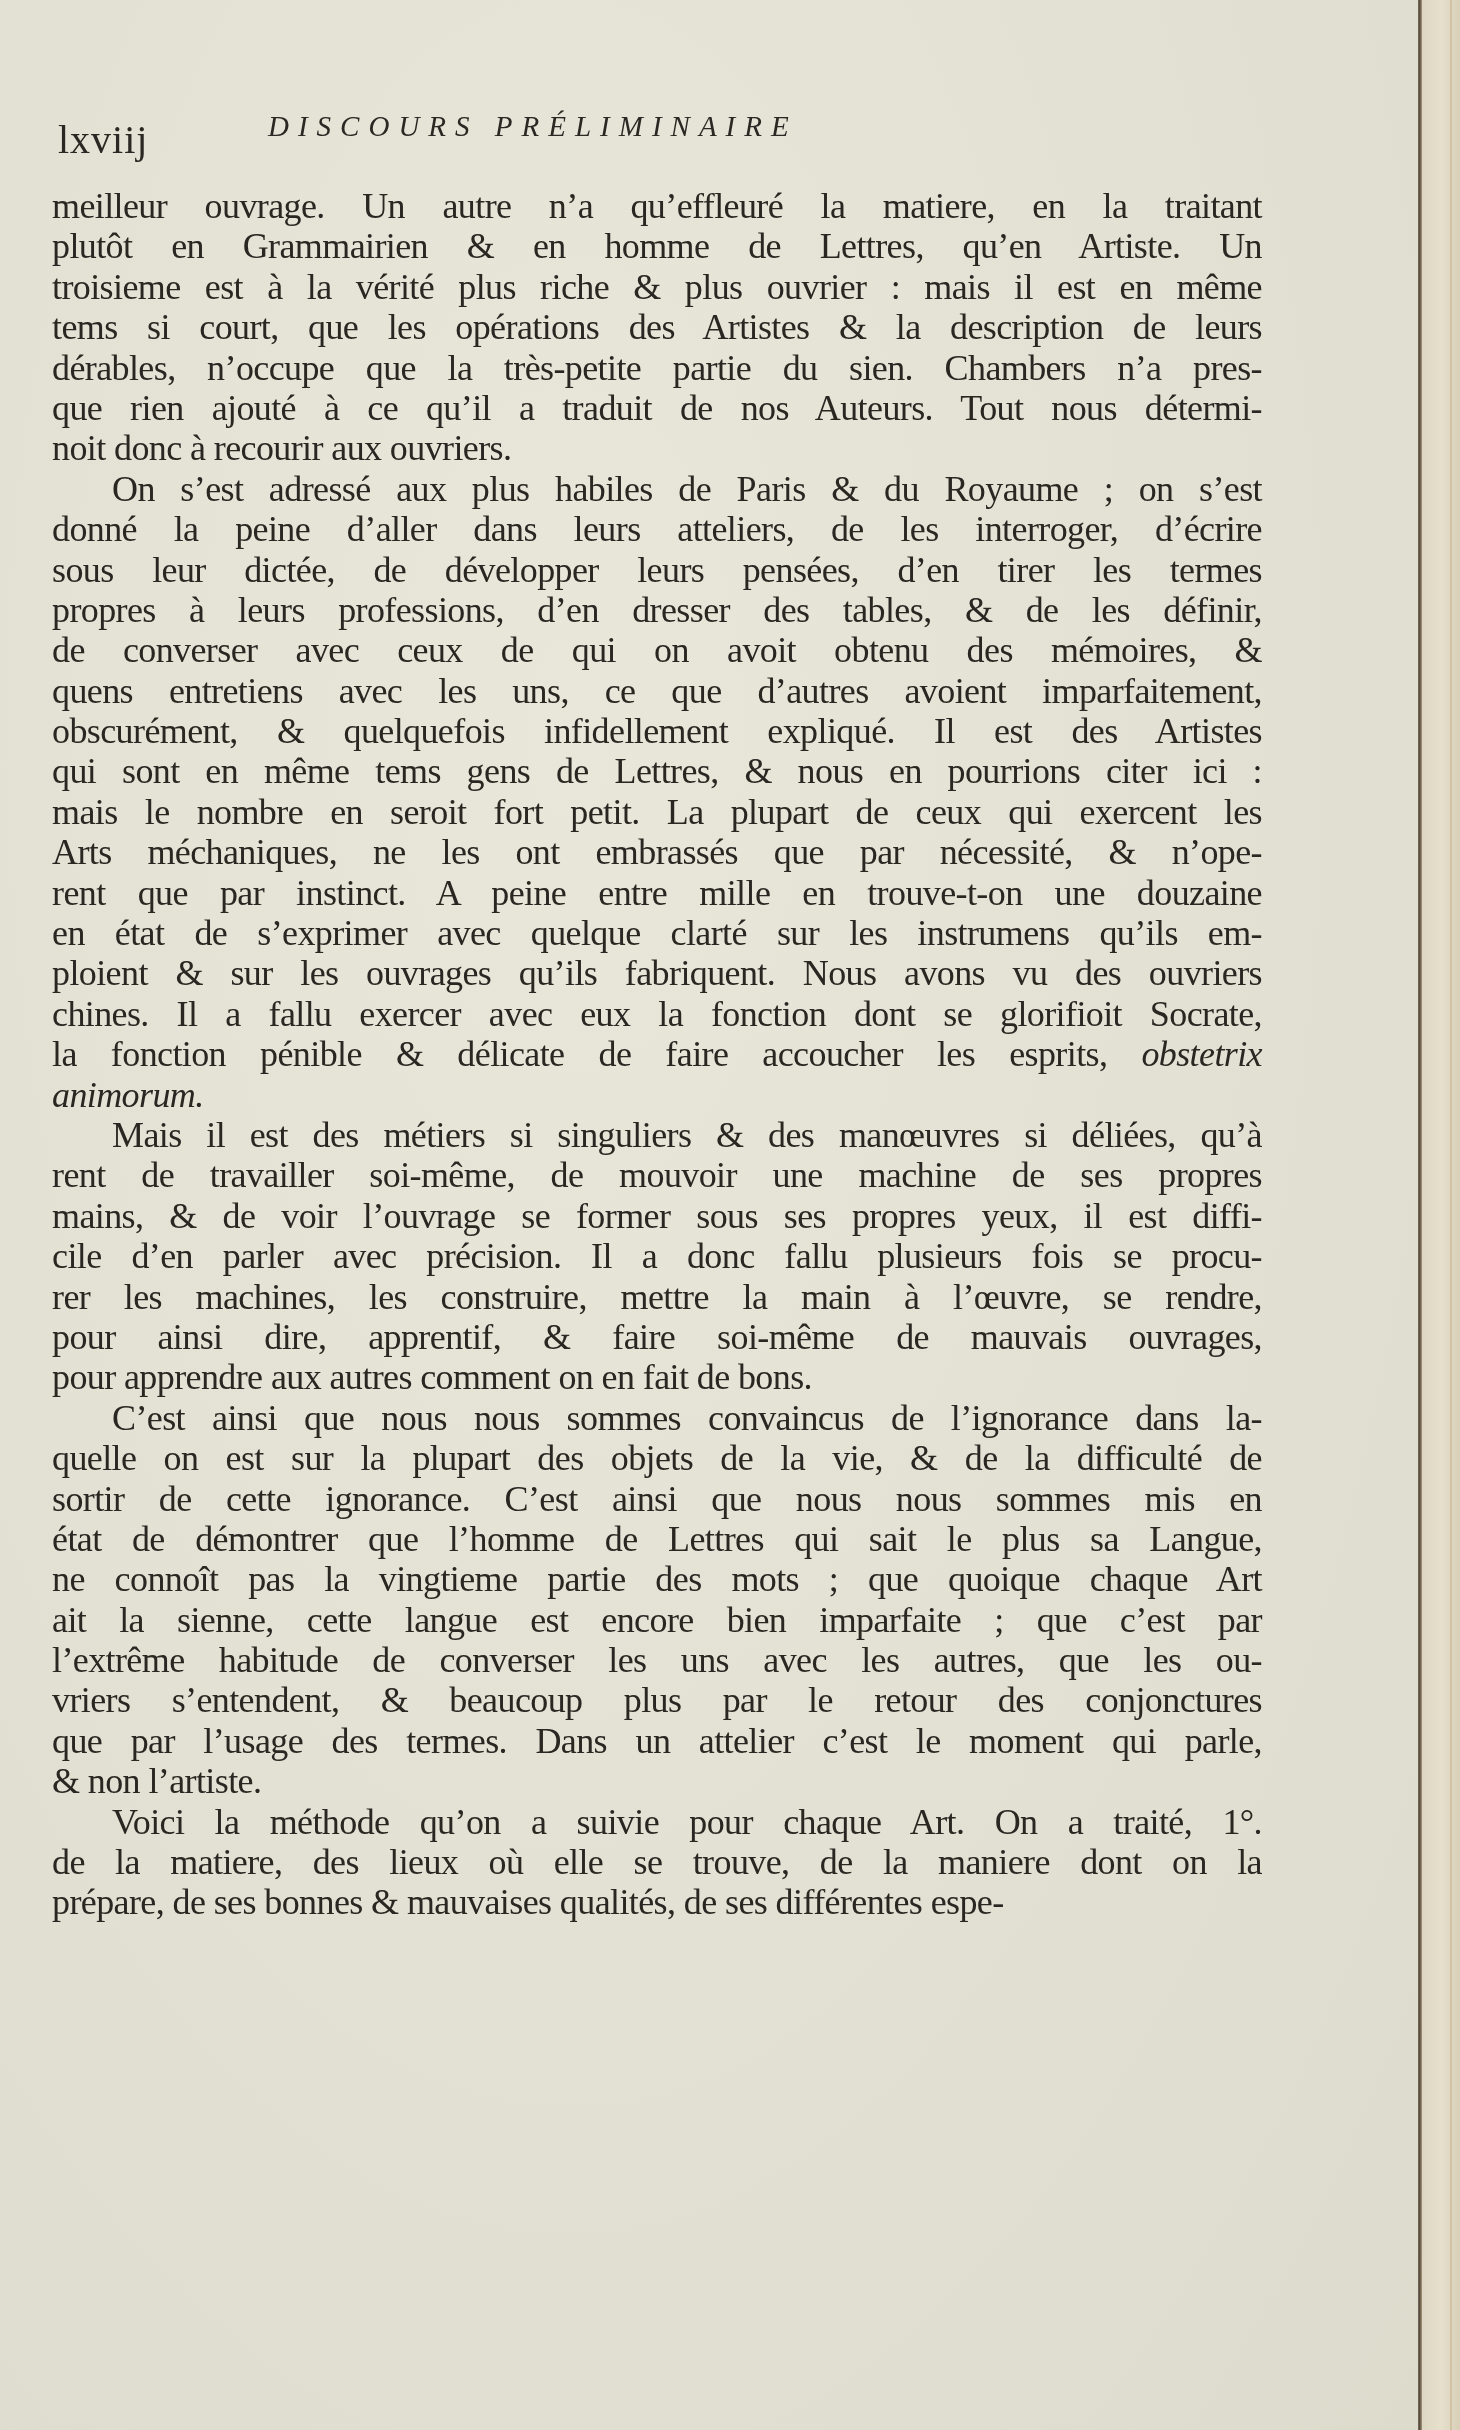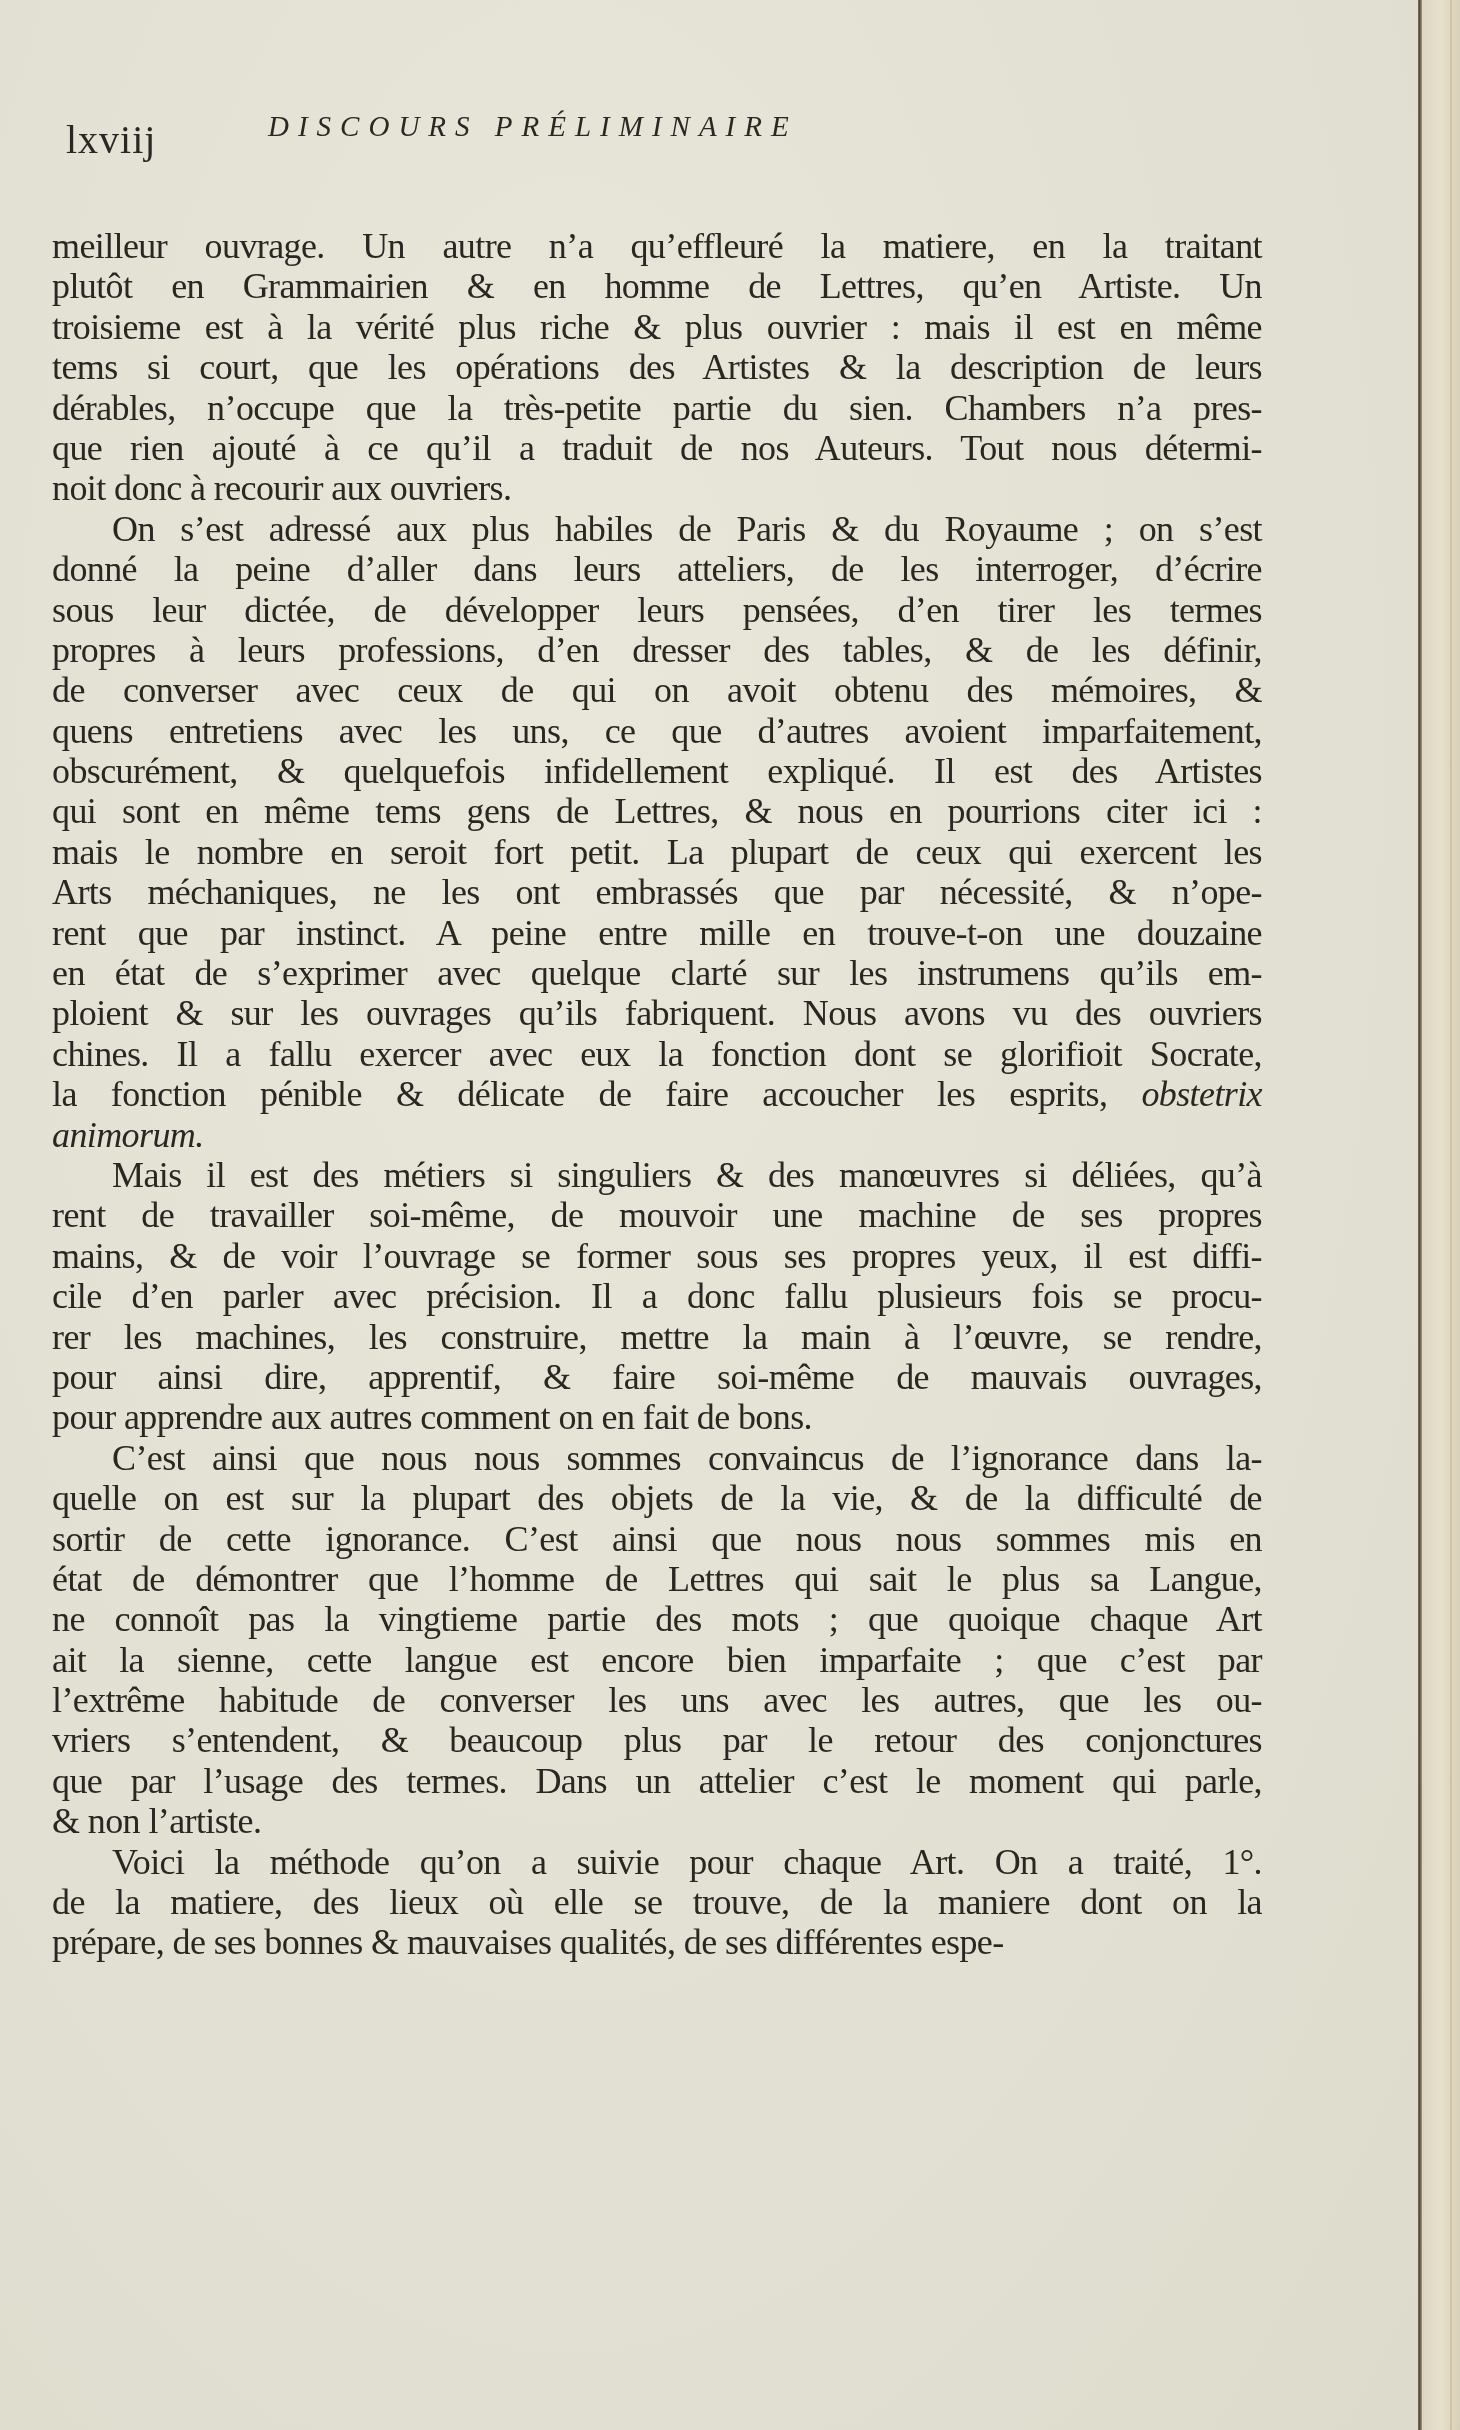--- a/index.html
+++ b/index.html
@@ -60,7 +60,7 @@
     }
     .folio {
       position: absolute;
-      left: 16px;
+      left: 8px;
       top: 0;
       font-size: 40px;
       letter-spacing: 1px;

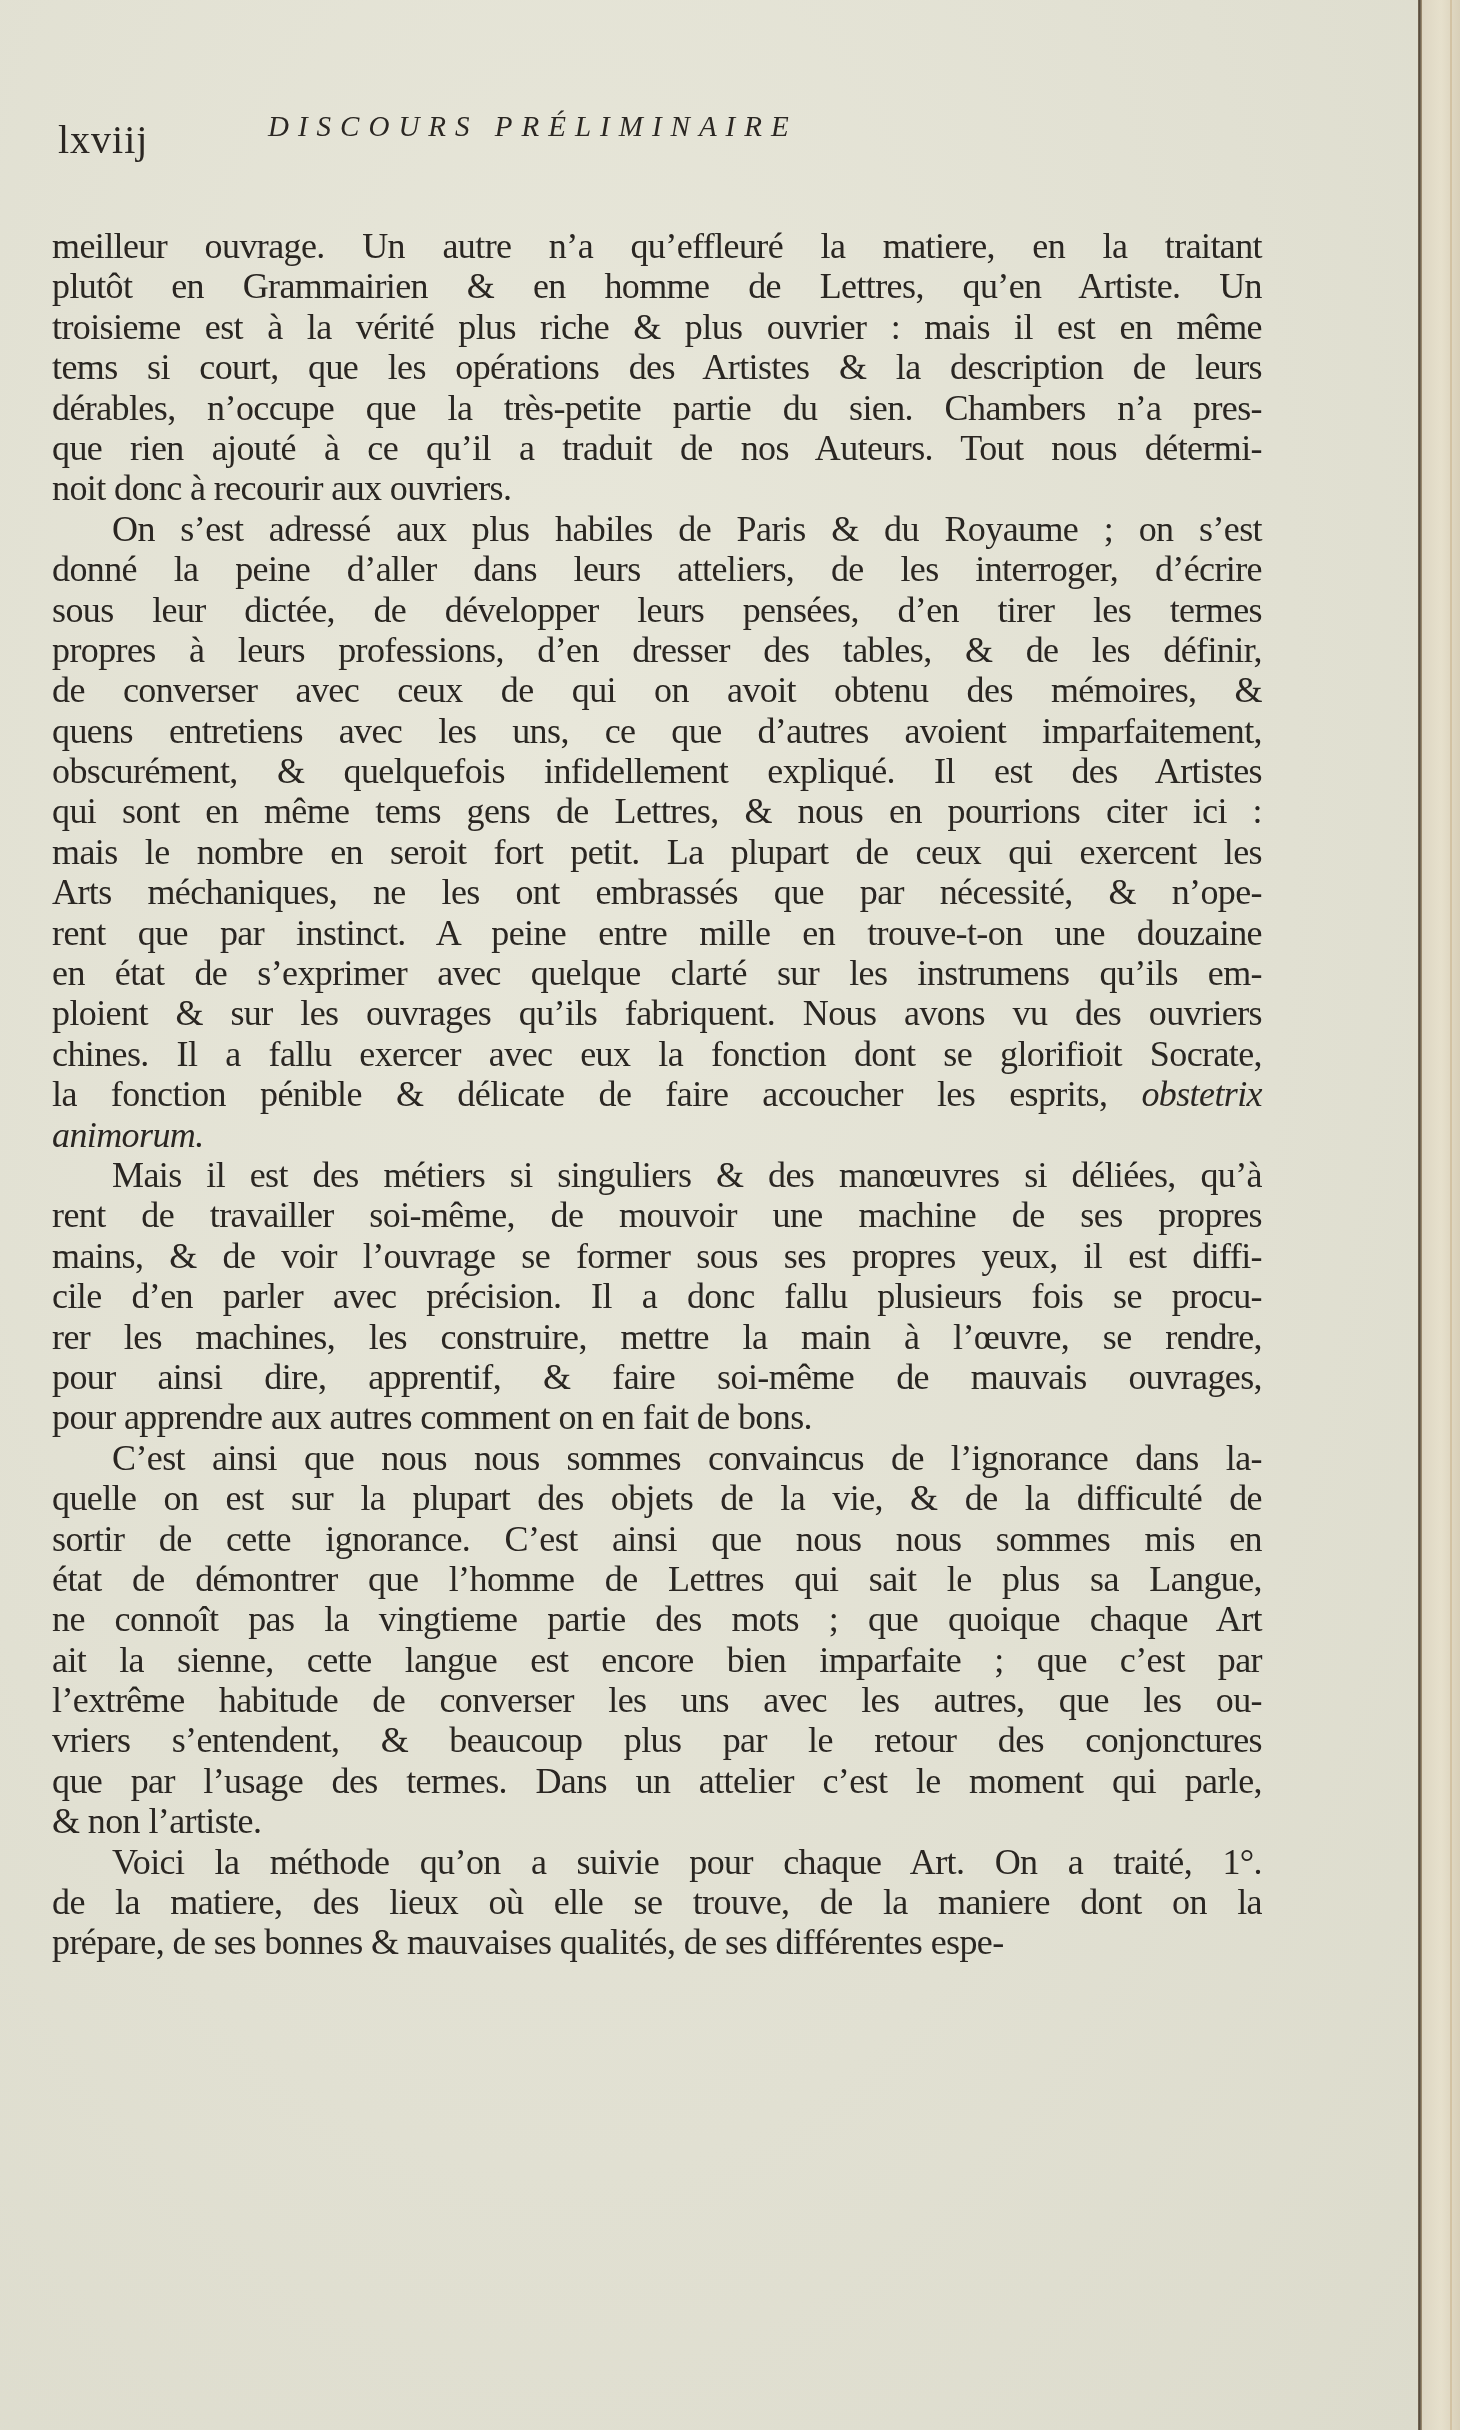--- a/index.html
+++ b/index.html
@@ -81,7 +81,6 @@
       left: 52px;
       top: 186px;
       width: 1210px;
-      margin-top: 40px;
     }
     .line {
       height: 40.4px;

